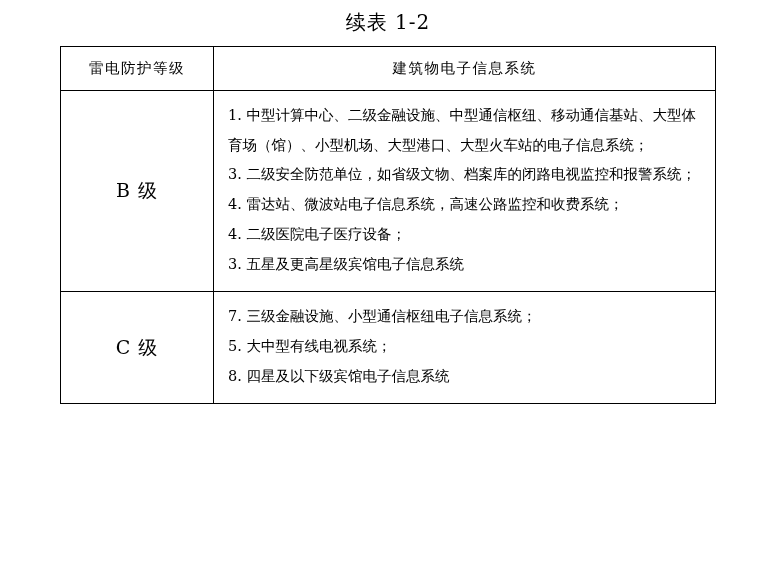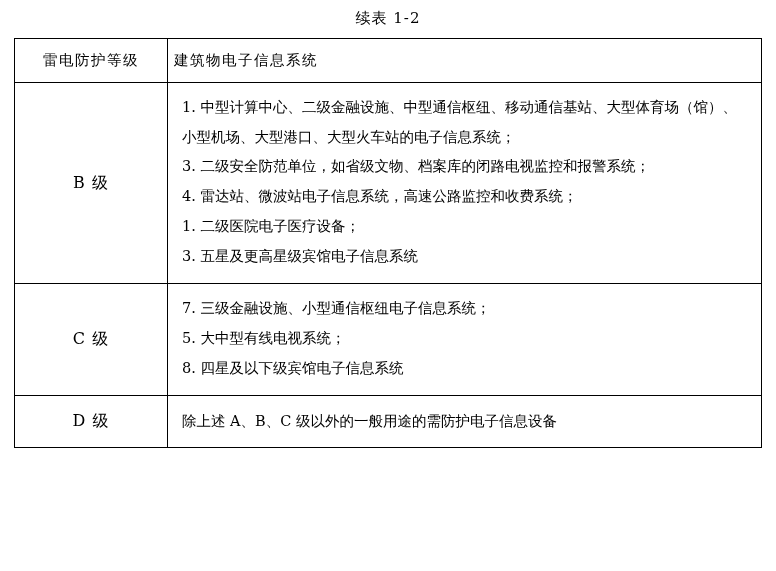--- a/index.html
+++ b/index.html
@@ -22,7 +22,7 @@
   }
   .caption {
     text-align: center;
-    font-size: 15px;
+    font-size: 20px;
     letter-spacing: 1px;
     padding-top: 9px;
     padding-bottom: 10px;

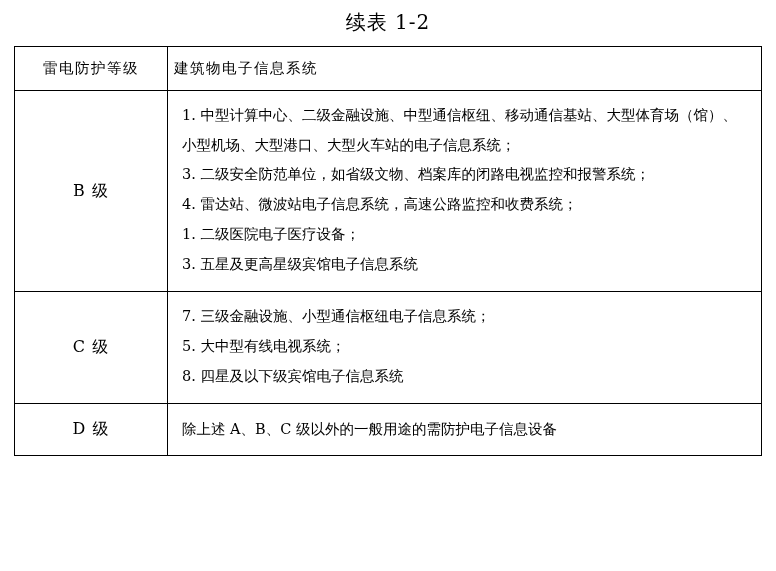--- a/index.html
+++ b/index.html
@@ -30,7 +30,7 @@
   }
   table.main {
     border-collapse: collapse;
-    width: 748px;
+    width: 656px;
     margin: 0 auto;
     table-layout: fixed;
   }

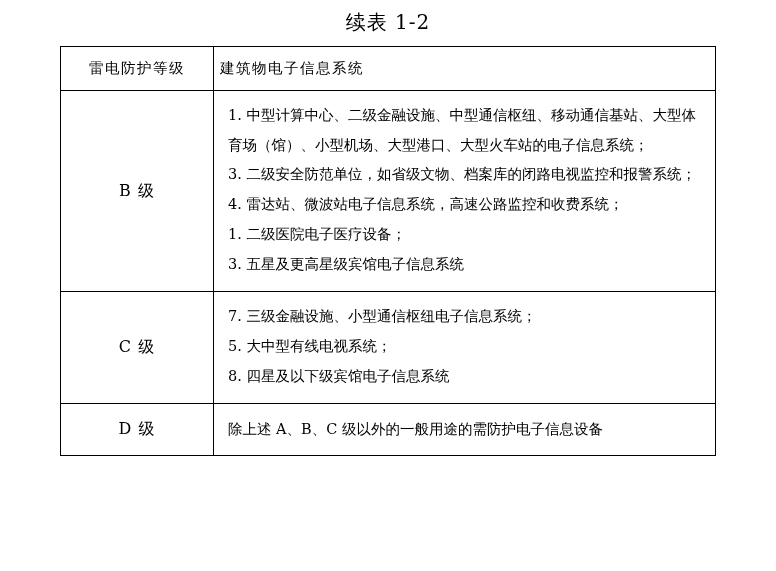--- a/index.html
+++ b/index.html
@@ -50,7 +50,7 @@
     letter-spacing: 1.5px;
   }
   td.header-sys {
-    text-align: left;
+    text-align: center;
     font-size: 15px;
     letter-spacing: 1.5px;
     padding: 12px 6px;

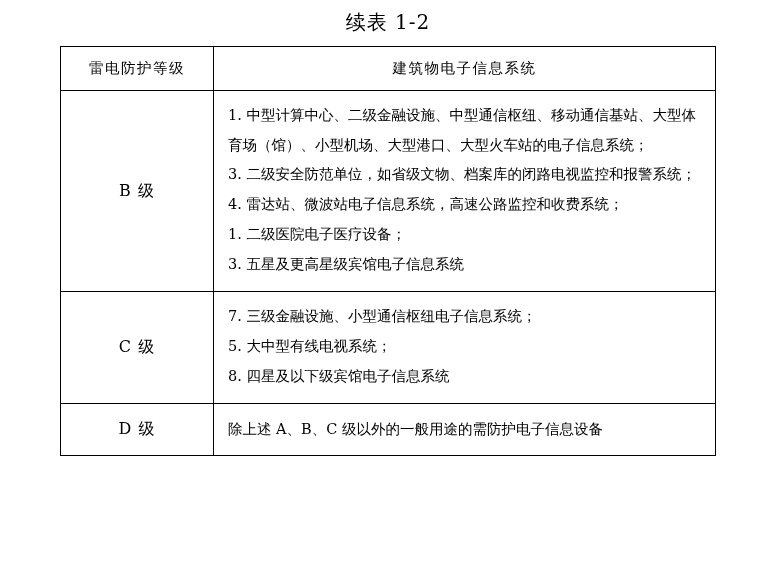--- a/index.html
+++ b/index.html
@@ -68,7 +68,7 @@
     white-space: normal;
   }
   .level-label {
-    font-size: 16px;
+    font-size: 19px;
   }
 </style>
 </head>

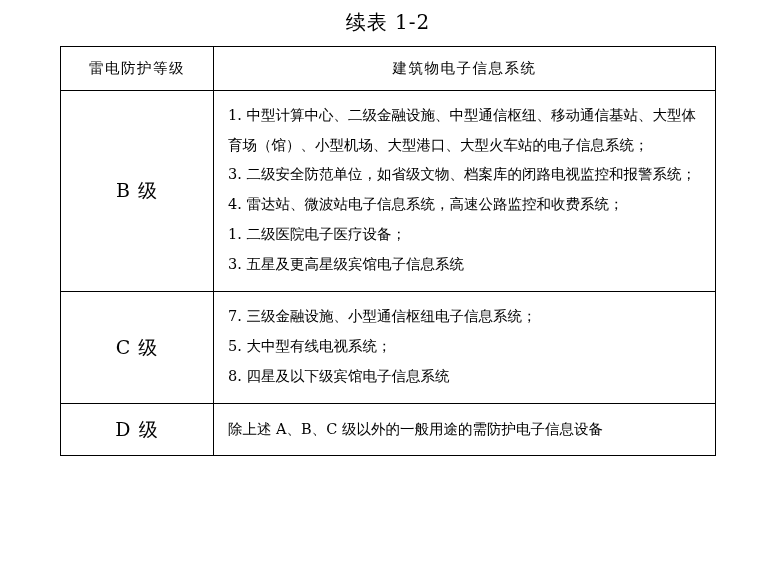--- a/index.html
+++ b/index.html
@@ -93,7 +93,7 @@
           <div class="item">1. 中型计算中心、二级金融设施、中型通信枢纽、移动通信基站、大型体育场（馆）、小型机场、大型港口、大型火车站的电子信息系统；</div>
           <div class="item">3. 二级安全防范单位，如省级文物、档案库的闭路电视监控和报警系统；</div>
           <div class="item">4. 雷达站、微波站电子信息系统，高速公路监控和收费系统；</div>
-          <div class="item">1. 二级医院电子医疗设备；</div>
+          <div class="item">4. 二级医院电子医疗设备；</div>
           <div class="item">3. 五星及更高星级宾馆电子信息系统</div>
         </td>
       </tr>

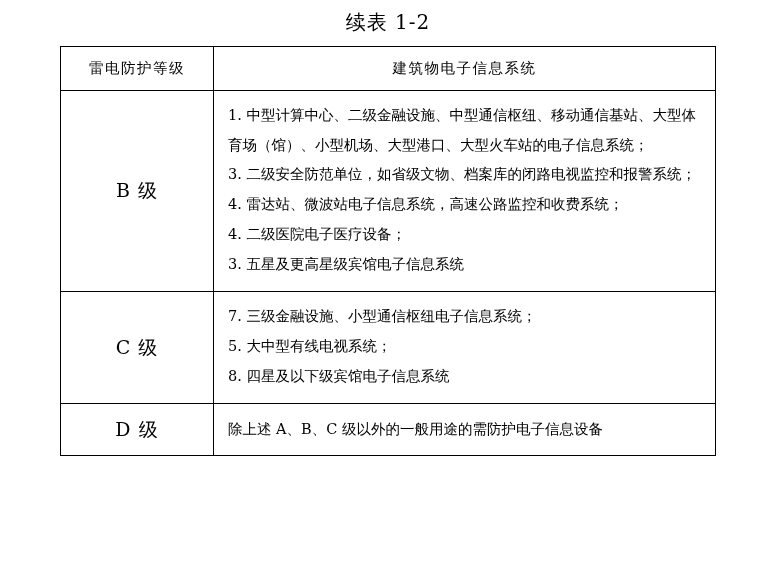--- a/index.html
+++ b/index.html
@@ -109,14 +109,6 @@
         </td>
       </tr>
 
-      <tr>
-        <td class="level">
-          <span class="level-label">D 级</span>
-        </td>
-        <td class="content-single">
-          <div class="item">除上述 A、B、C 级以外的一般用途的需防护电子信息设备</div>
-        </td>
-      </tr>
     </tbody>
   </table>
 

